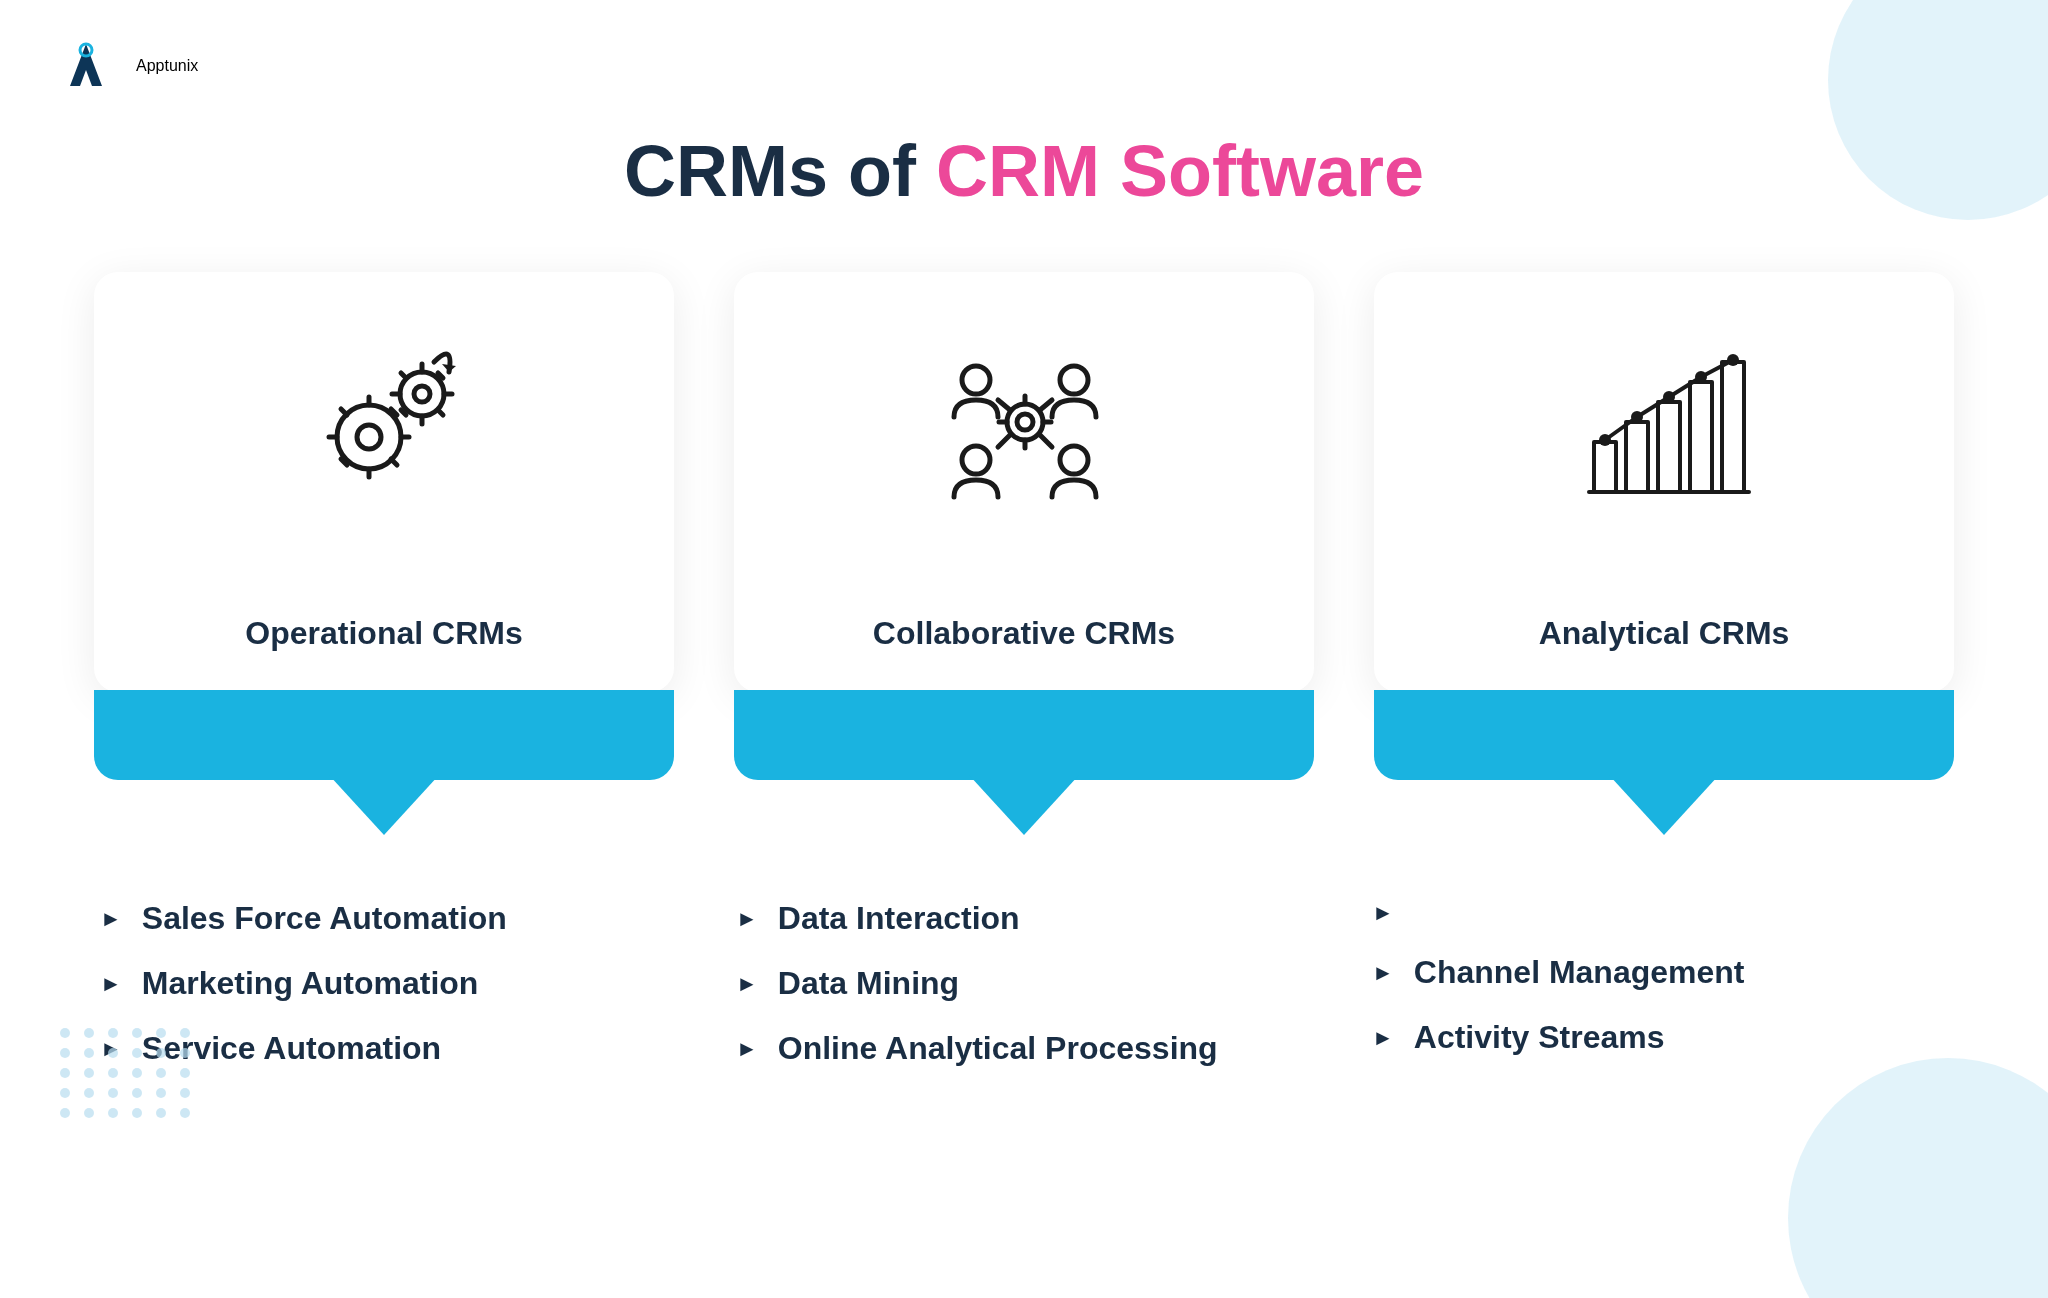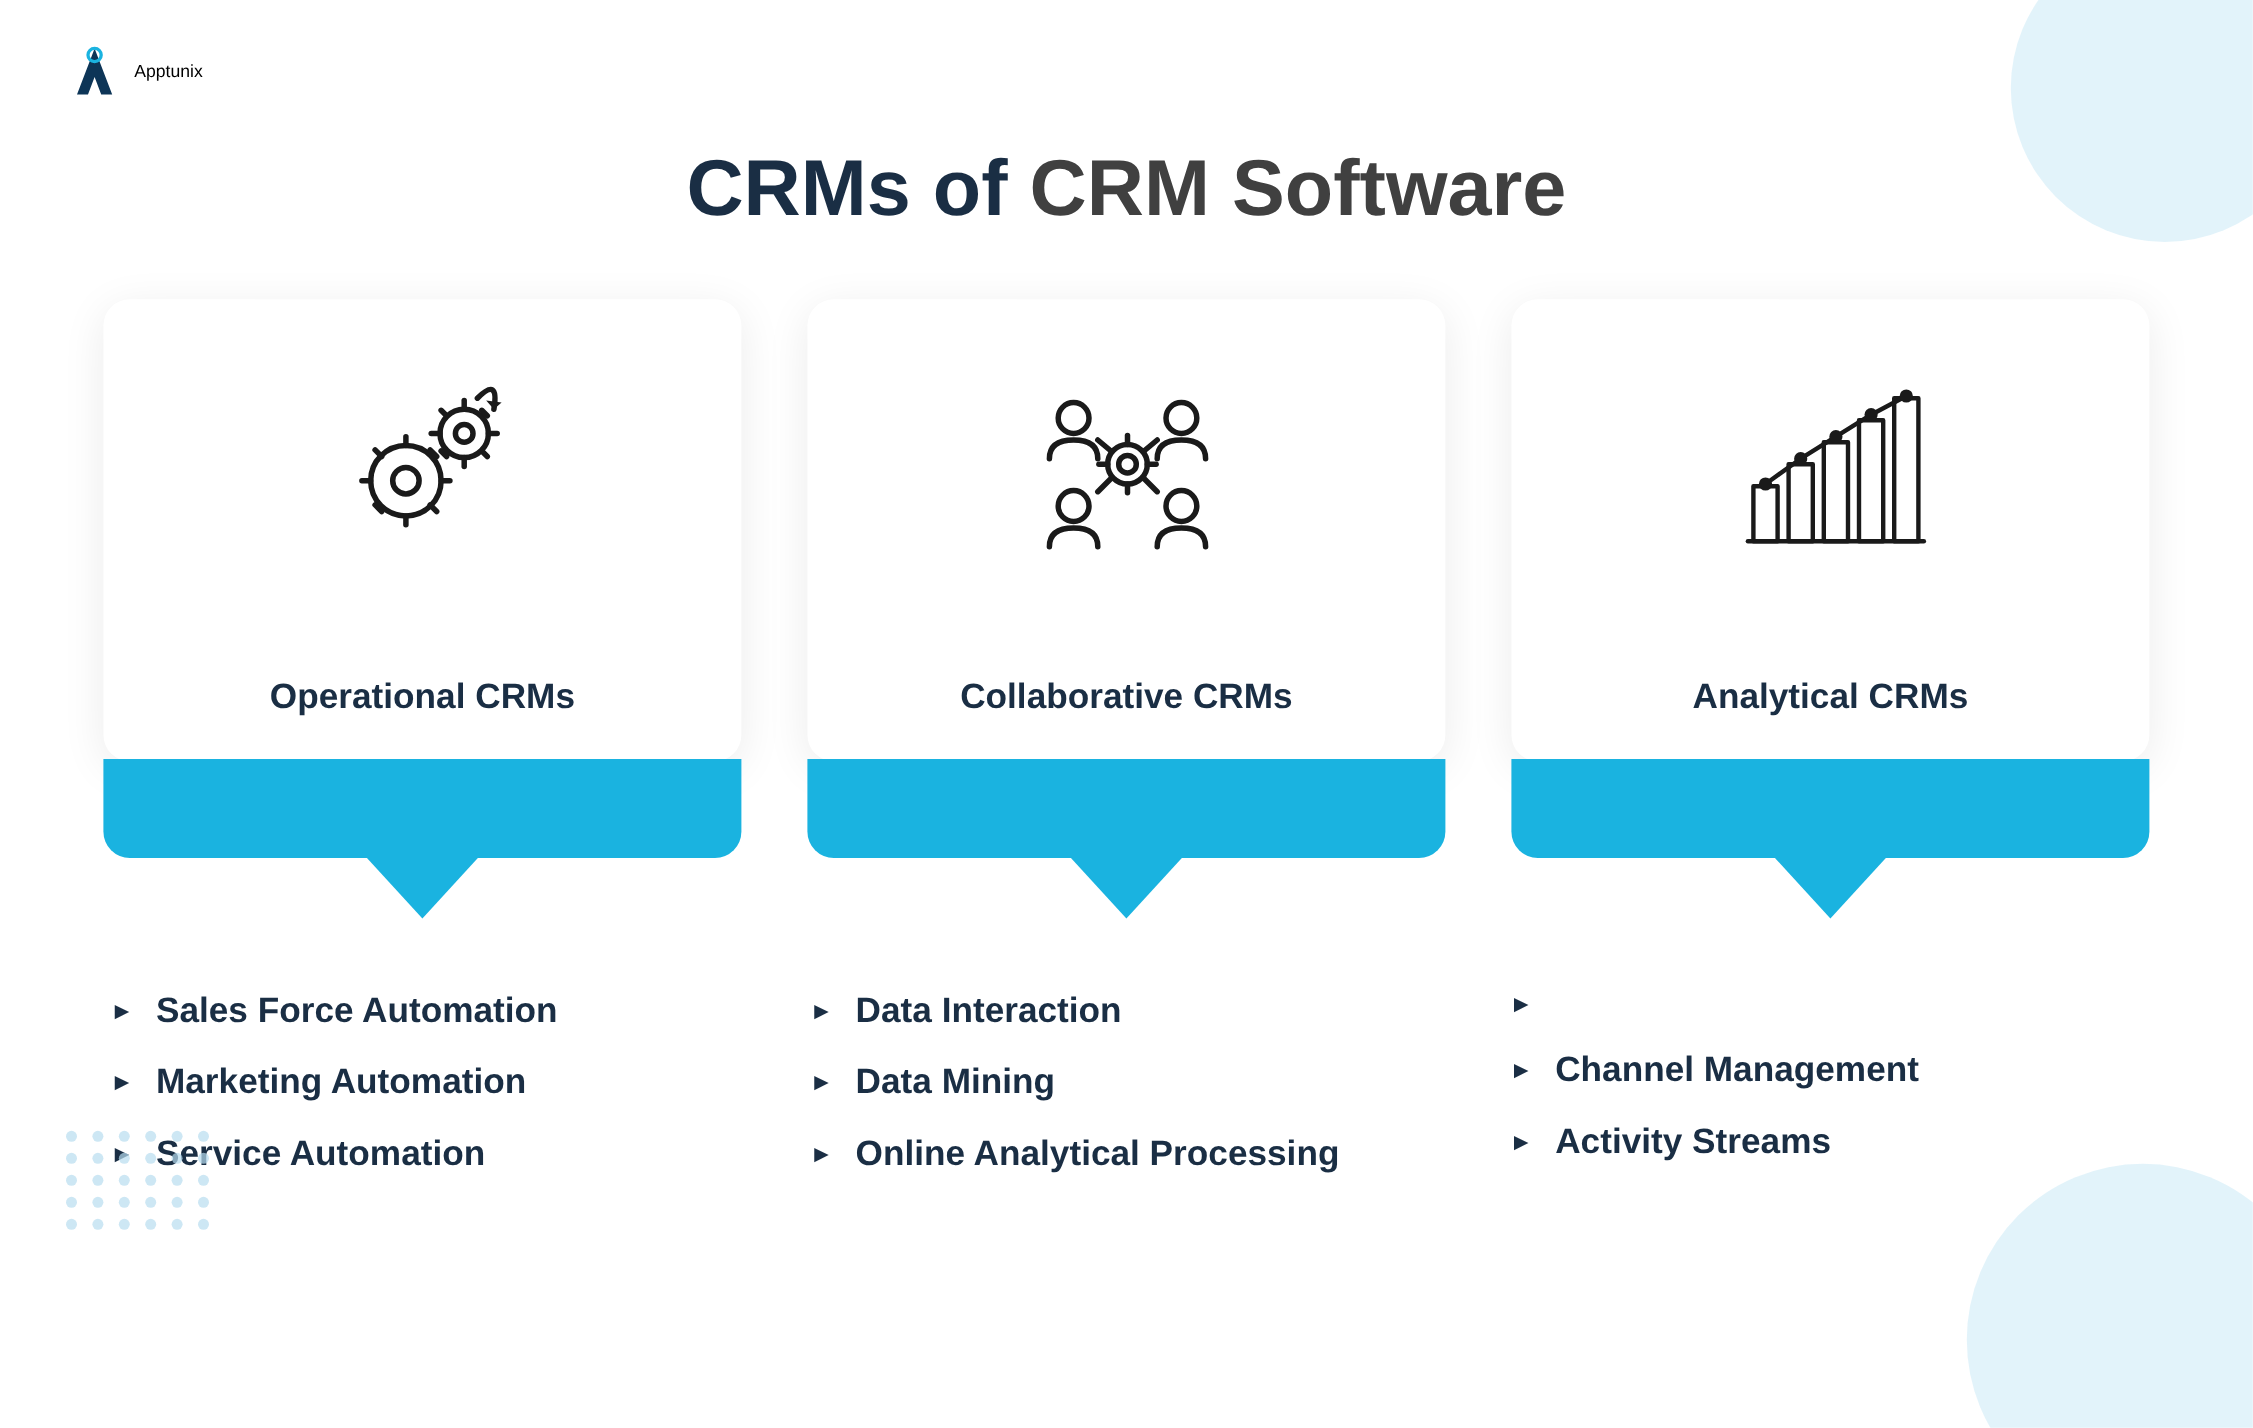--- a/index.html
+++ b/index.html
@@ -60,7 +60,7 @@
       left: 60px;
       display: flex;
       align-items: center;
-      gap: 10px;
+      gap: 24px;
     }
 
     .logo-icon {

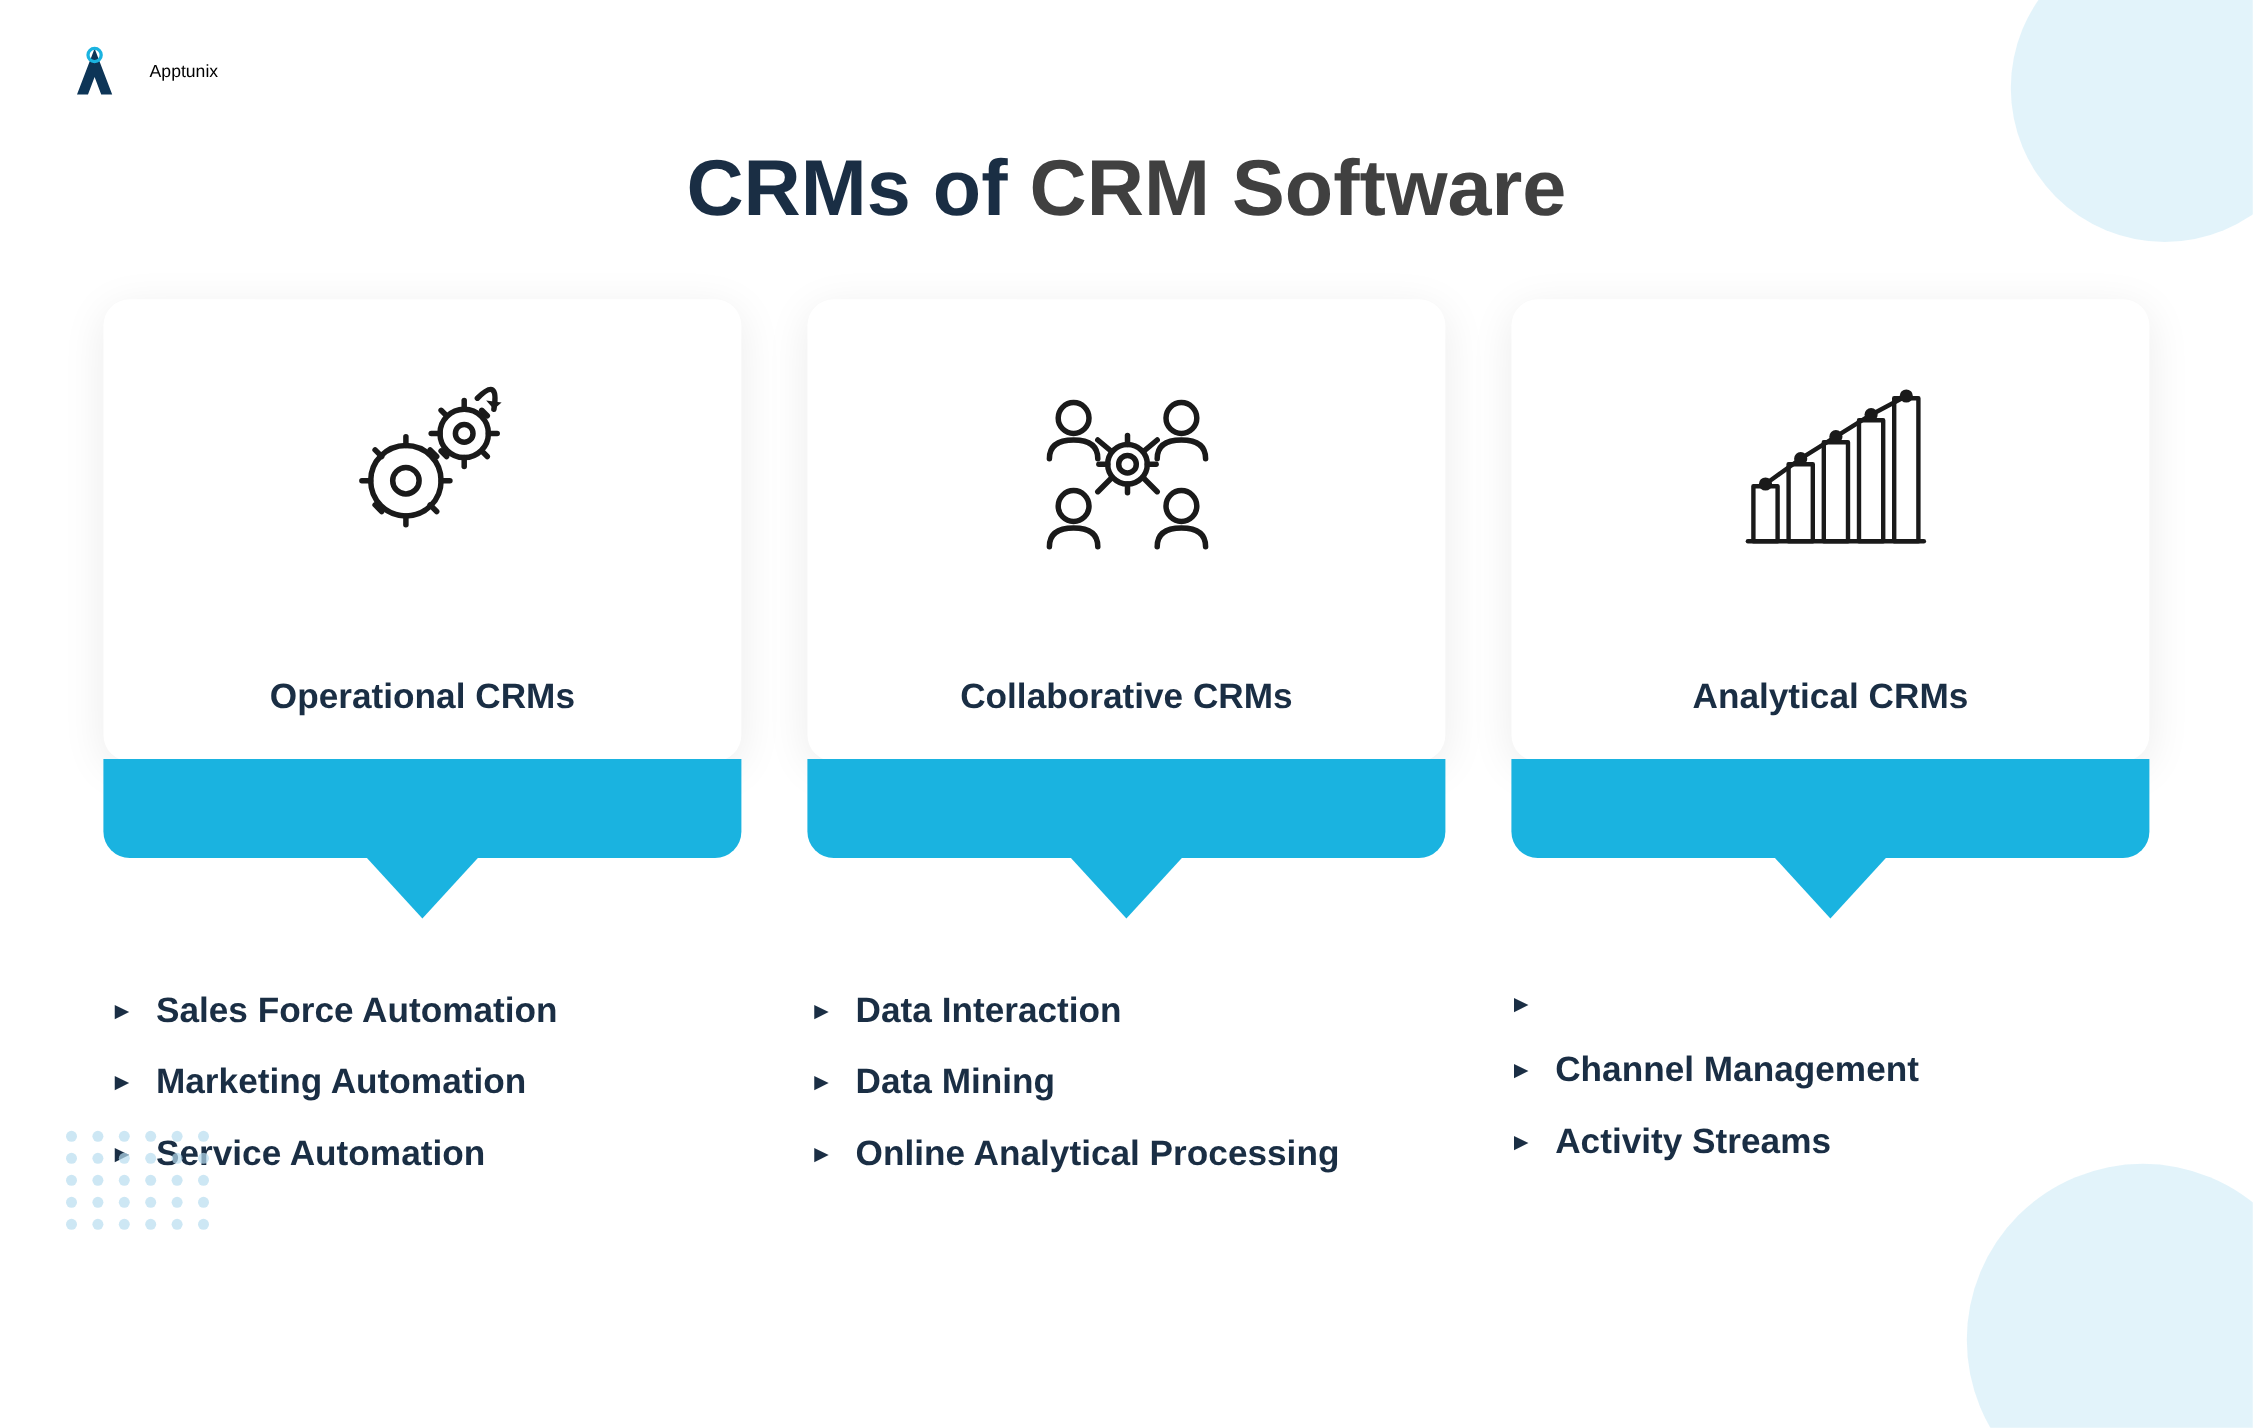--- a/index.html
+++ b/index.html
@@ -78,7 +78,7 @@
     }
 
     .main-title .highlight {
-      color: #404040;
+      color: #ec4899;
       font-weight: 700;
     }
 

